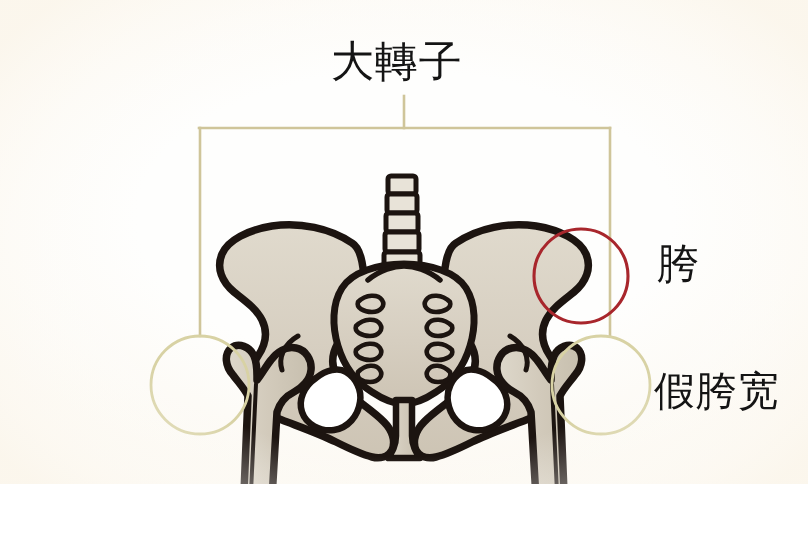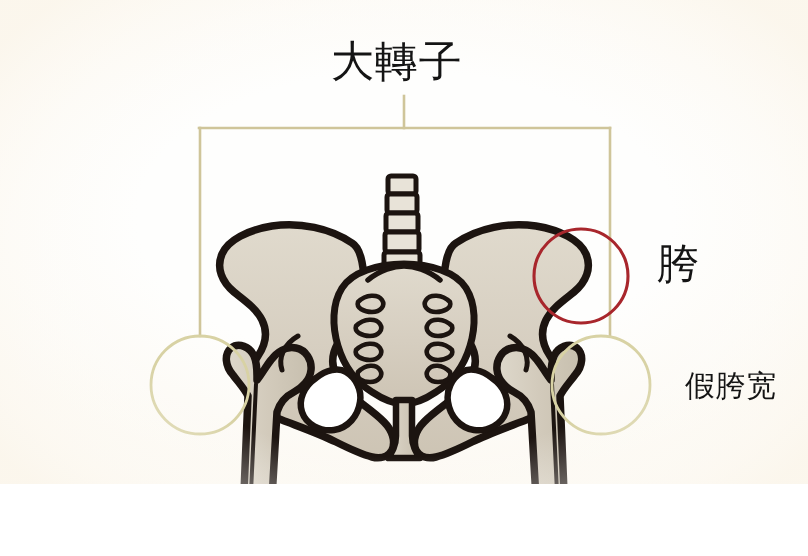--- a/index.html
+++ b/index.html
@@ -55,9 +55,9 @@
     font-size: 42px;
   }
   #label-false-hip {
-    left: 685px;
+    left: 654px;
     top: 371px;
-    font-size: 30px;
+    font-size: 41px;
   }
 </style>
 </head>

